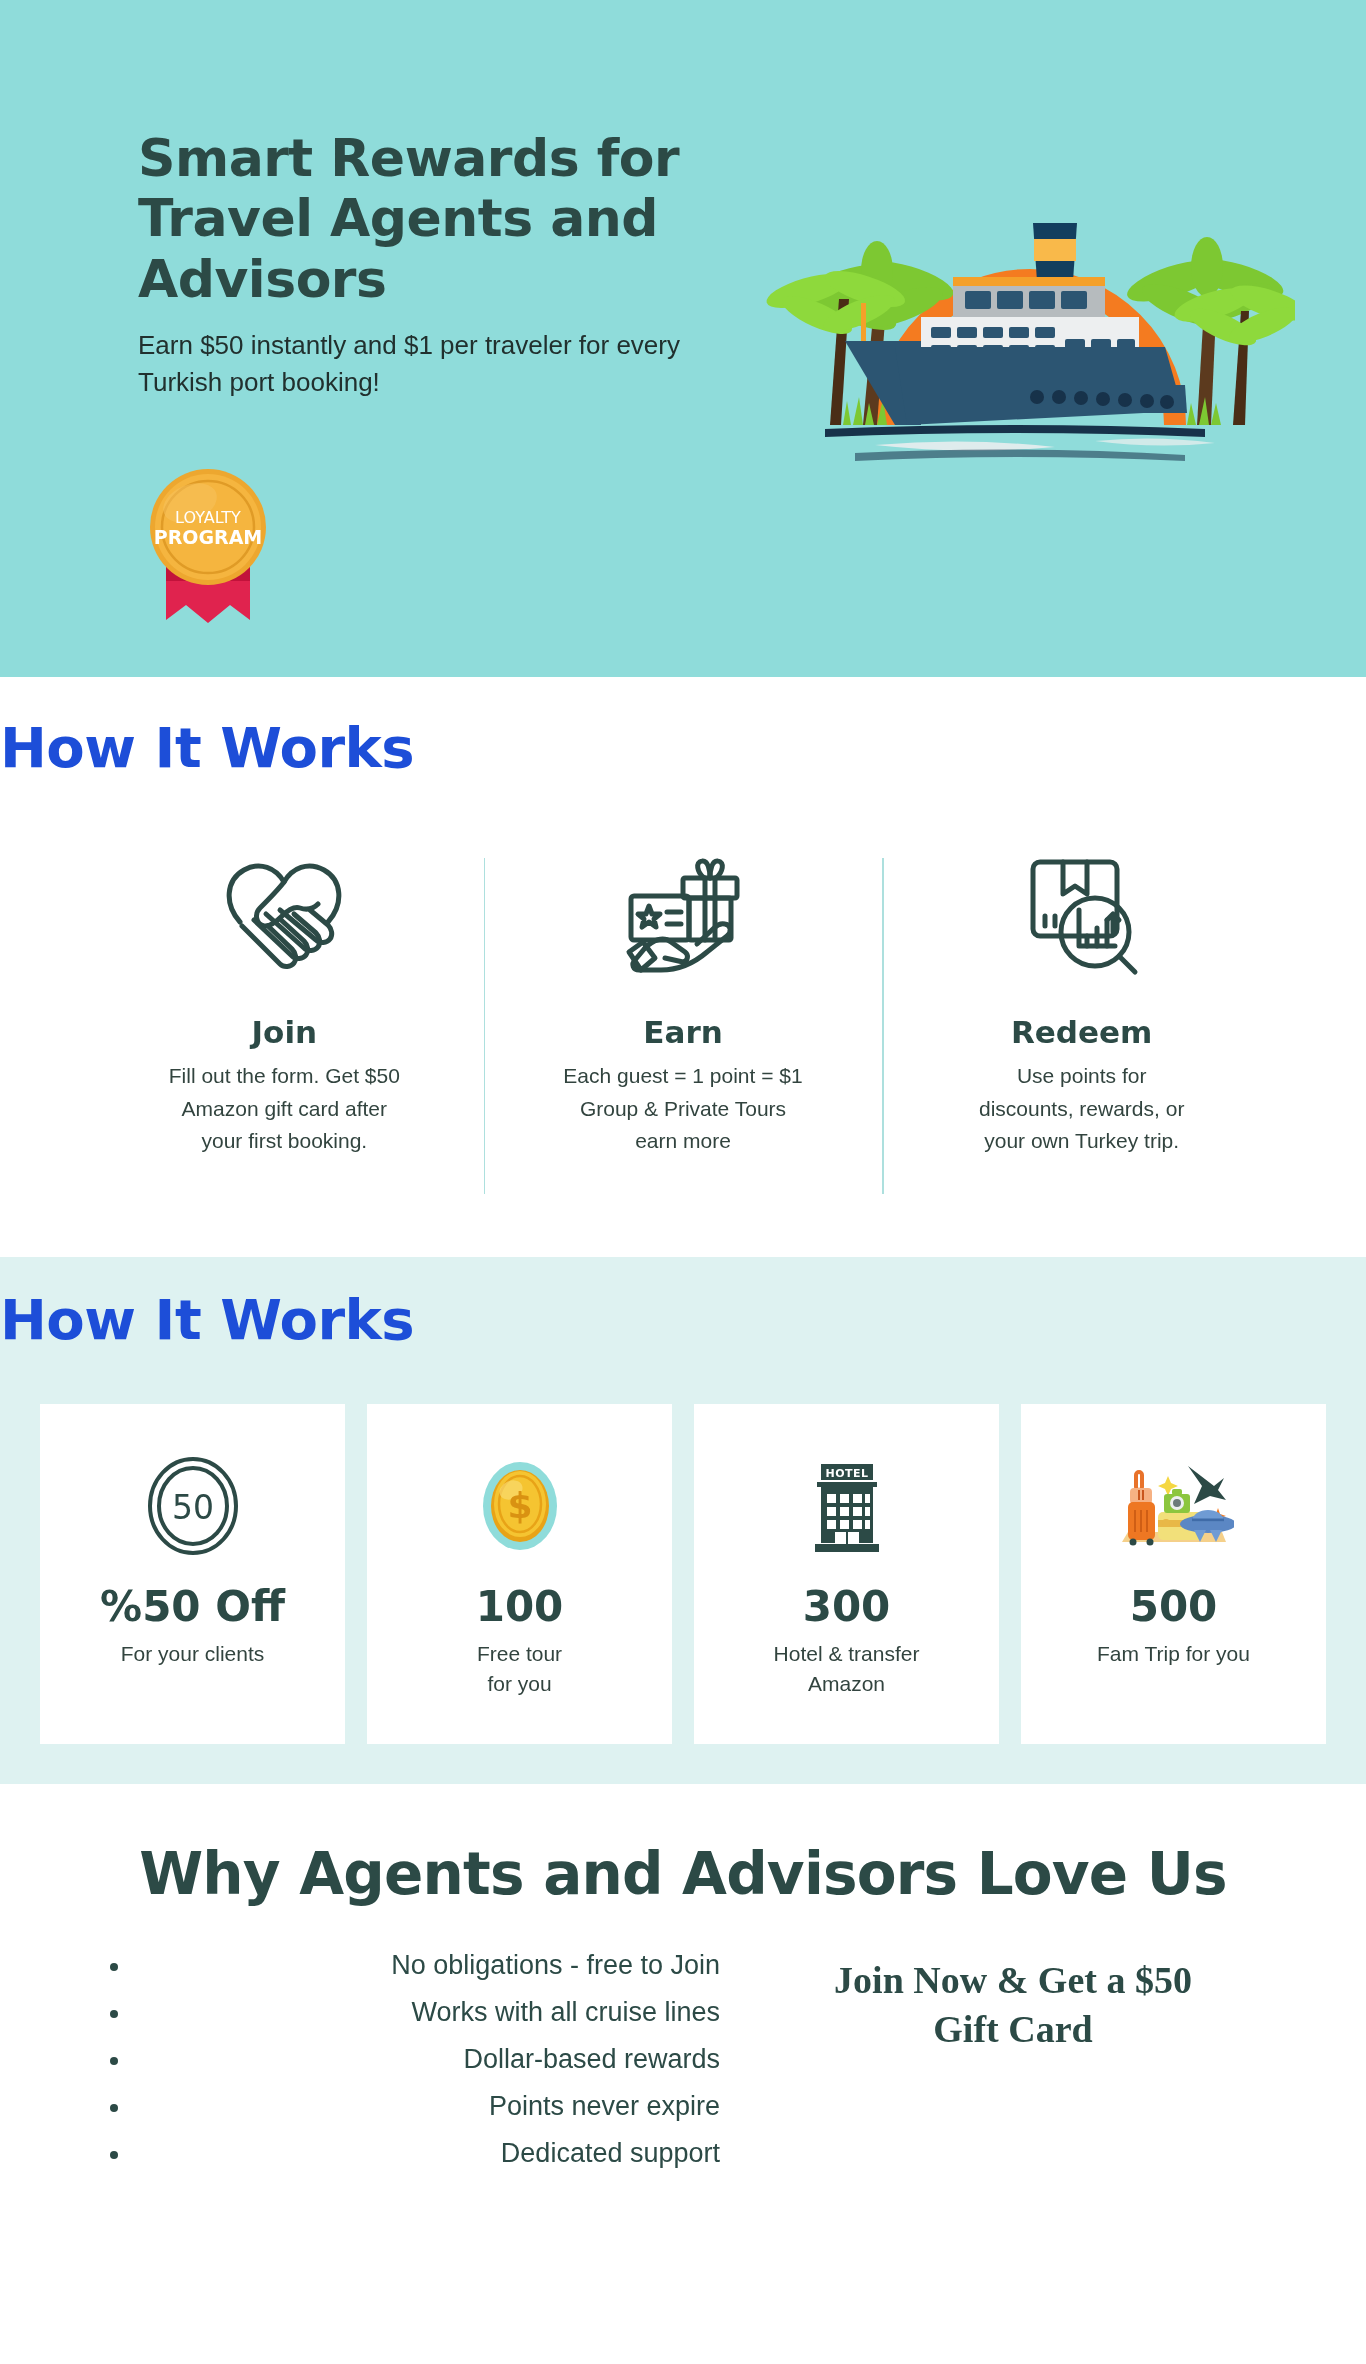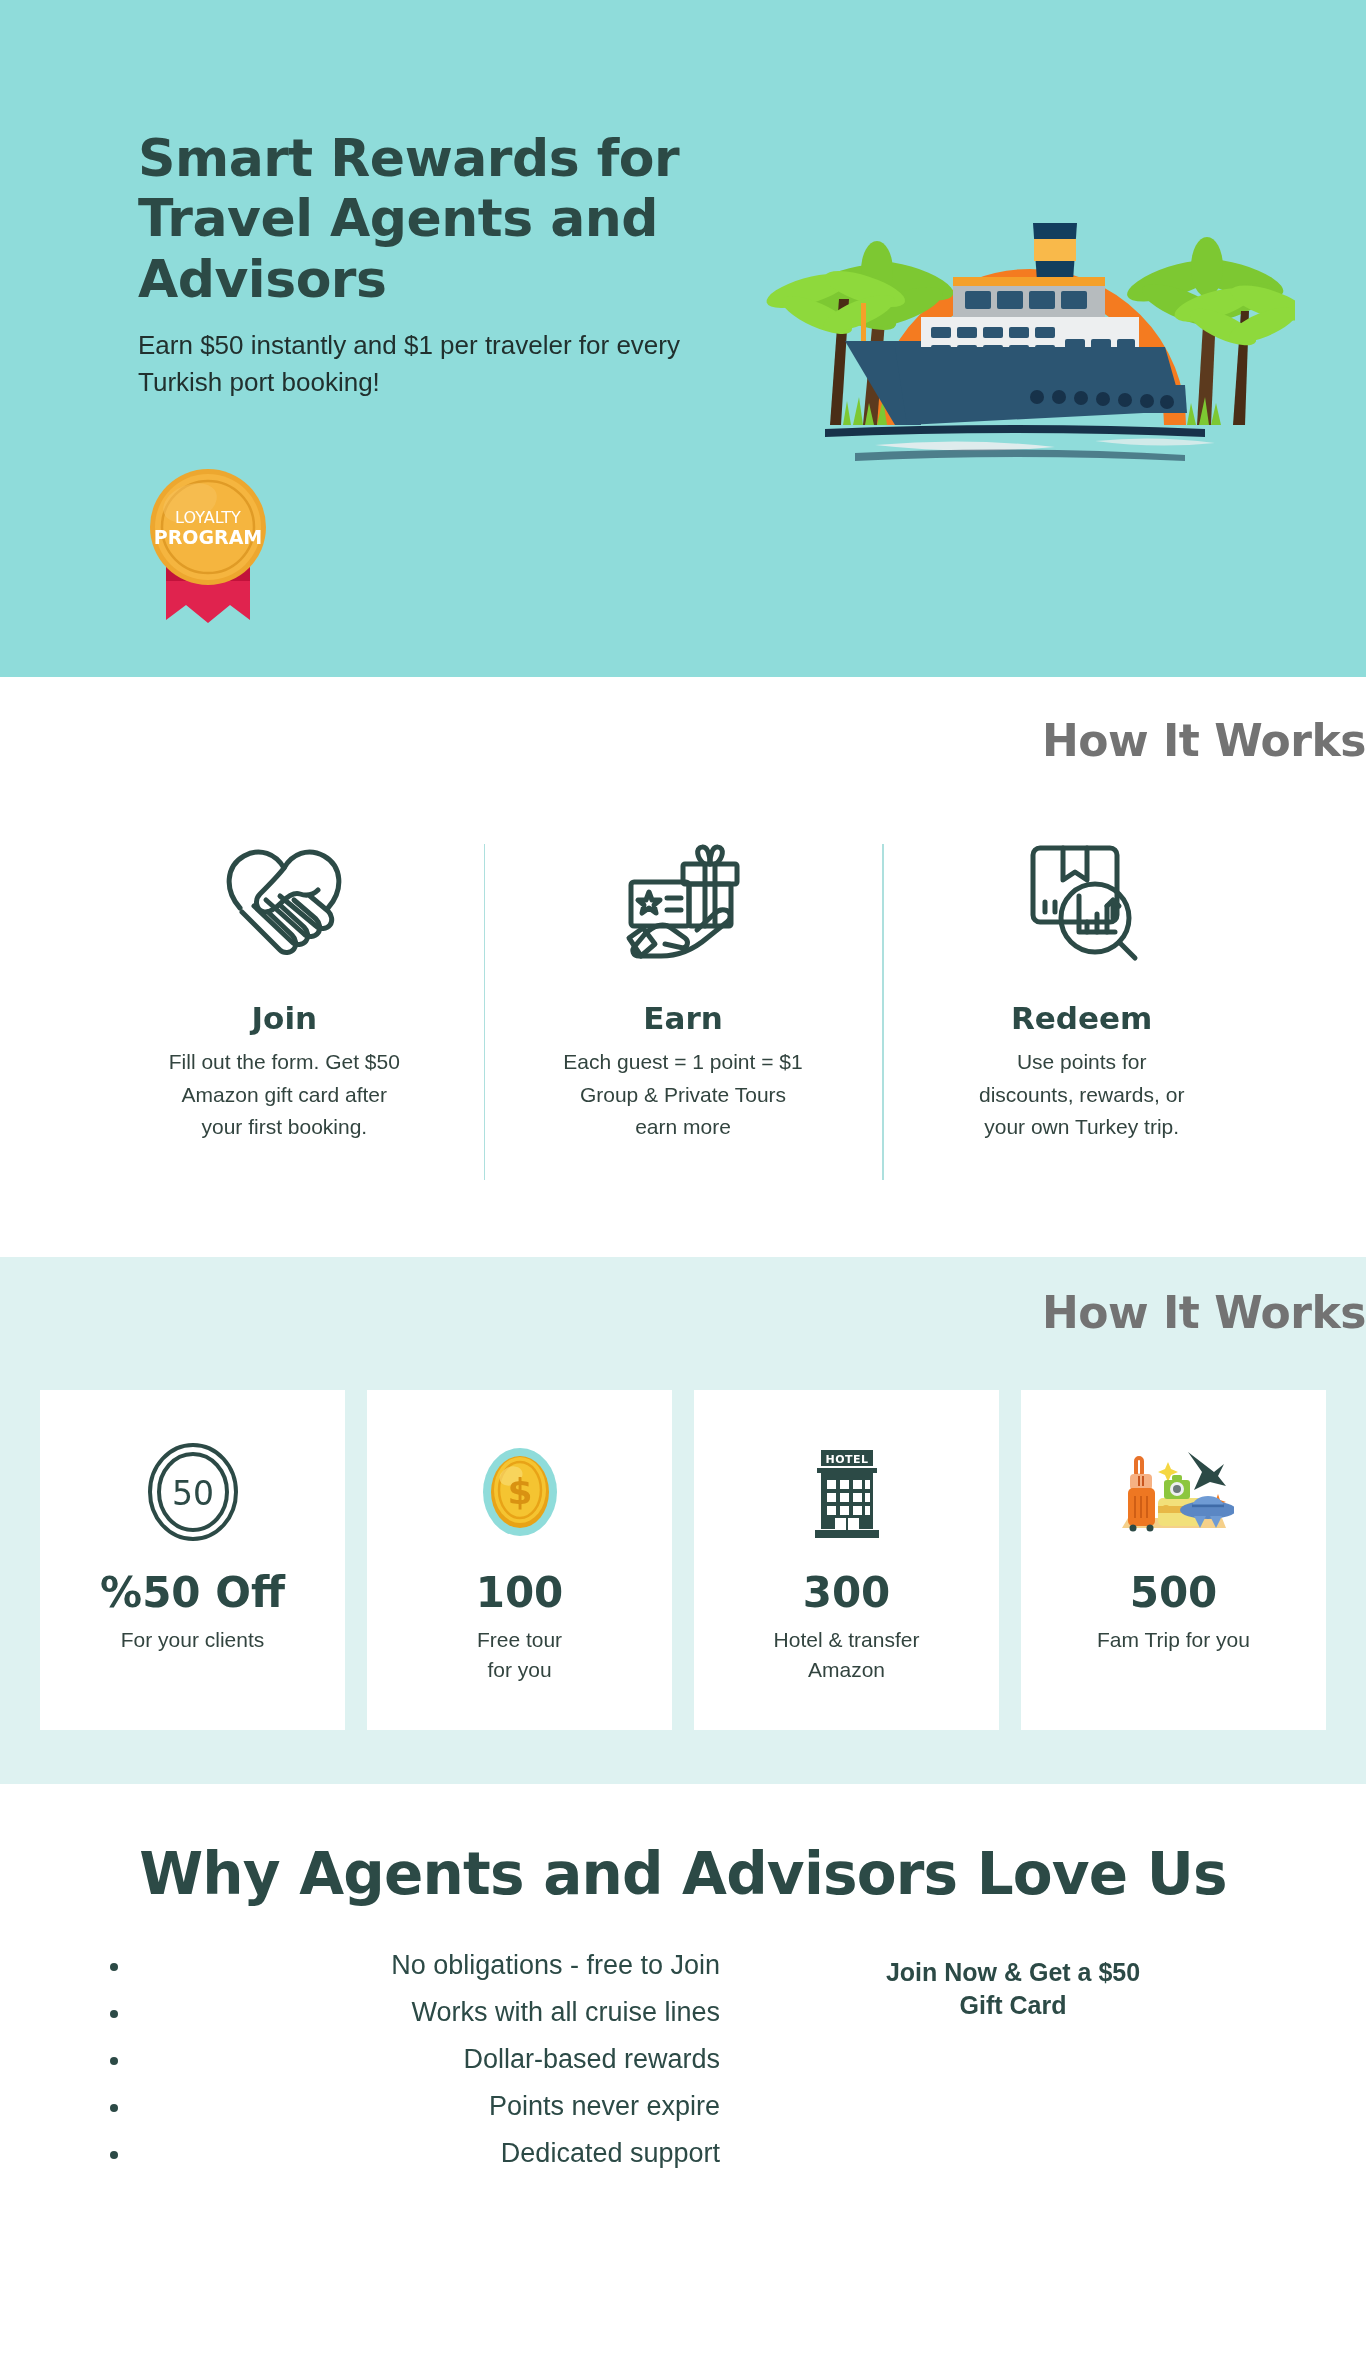--- a/index.html
+++ b/index.html
@@ -75,11 +75,11 @@
     background: #ffffff;
   }
   .section-title {
-    text-align: right;
+    text-align: left;
     font-family: "DejaVu Sans", sans-serif;
     font-weight: 700;
-    font-size: 44px;
-    color: #737373;
+    font-size: 56px;
+    color: #1d4ed8;
     letter-spacing: -0.5px;
   }
   .steps-title { padding-top: 38px; }

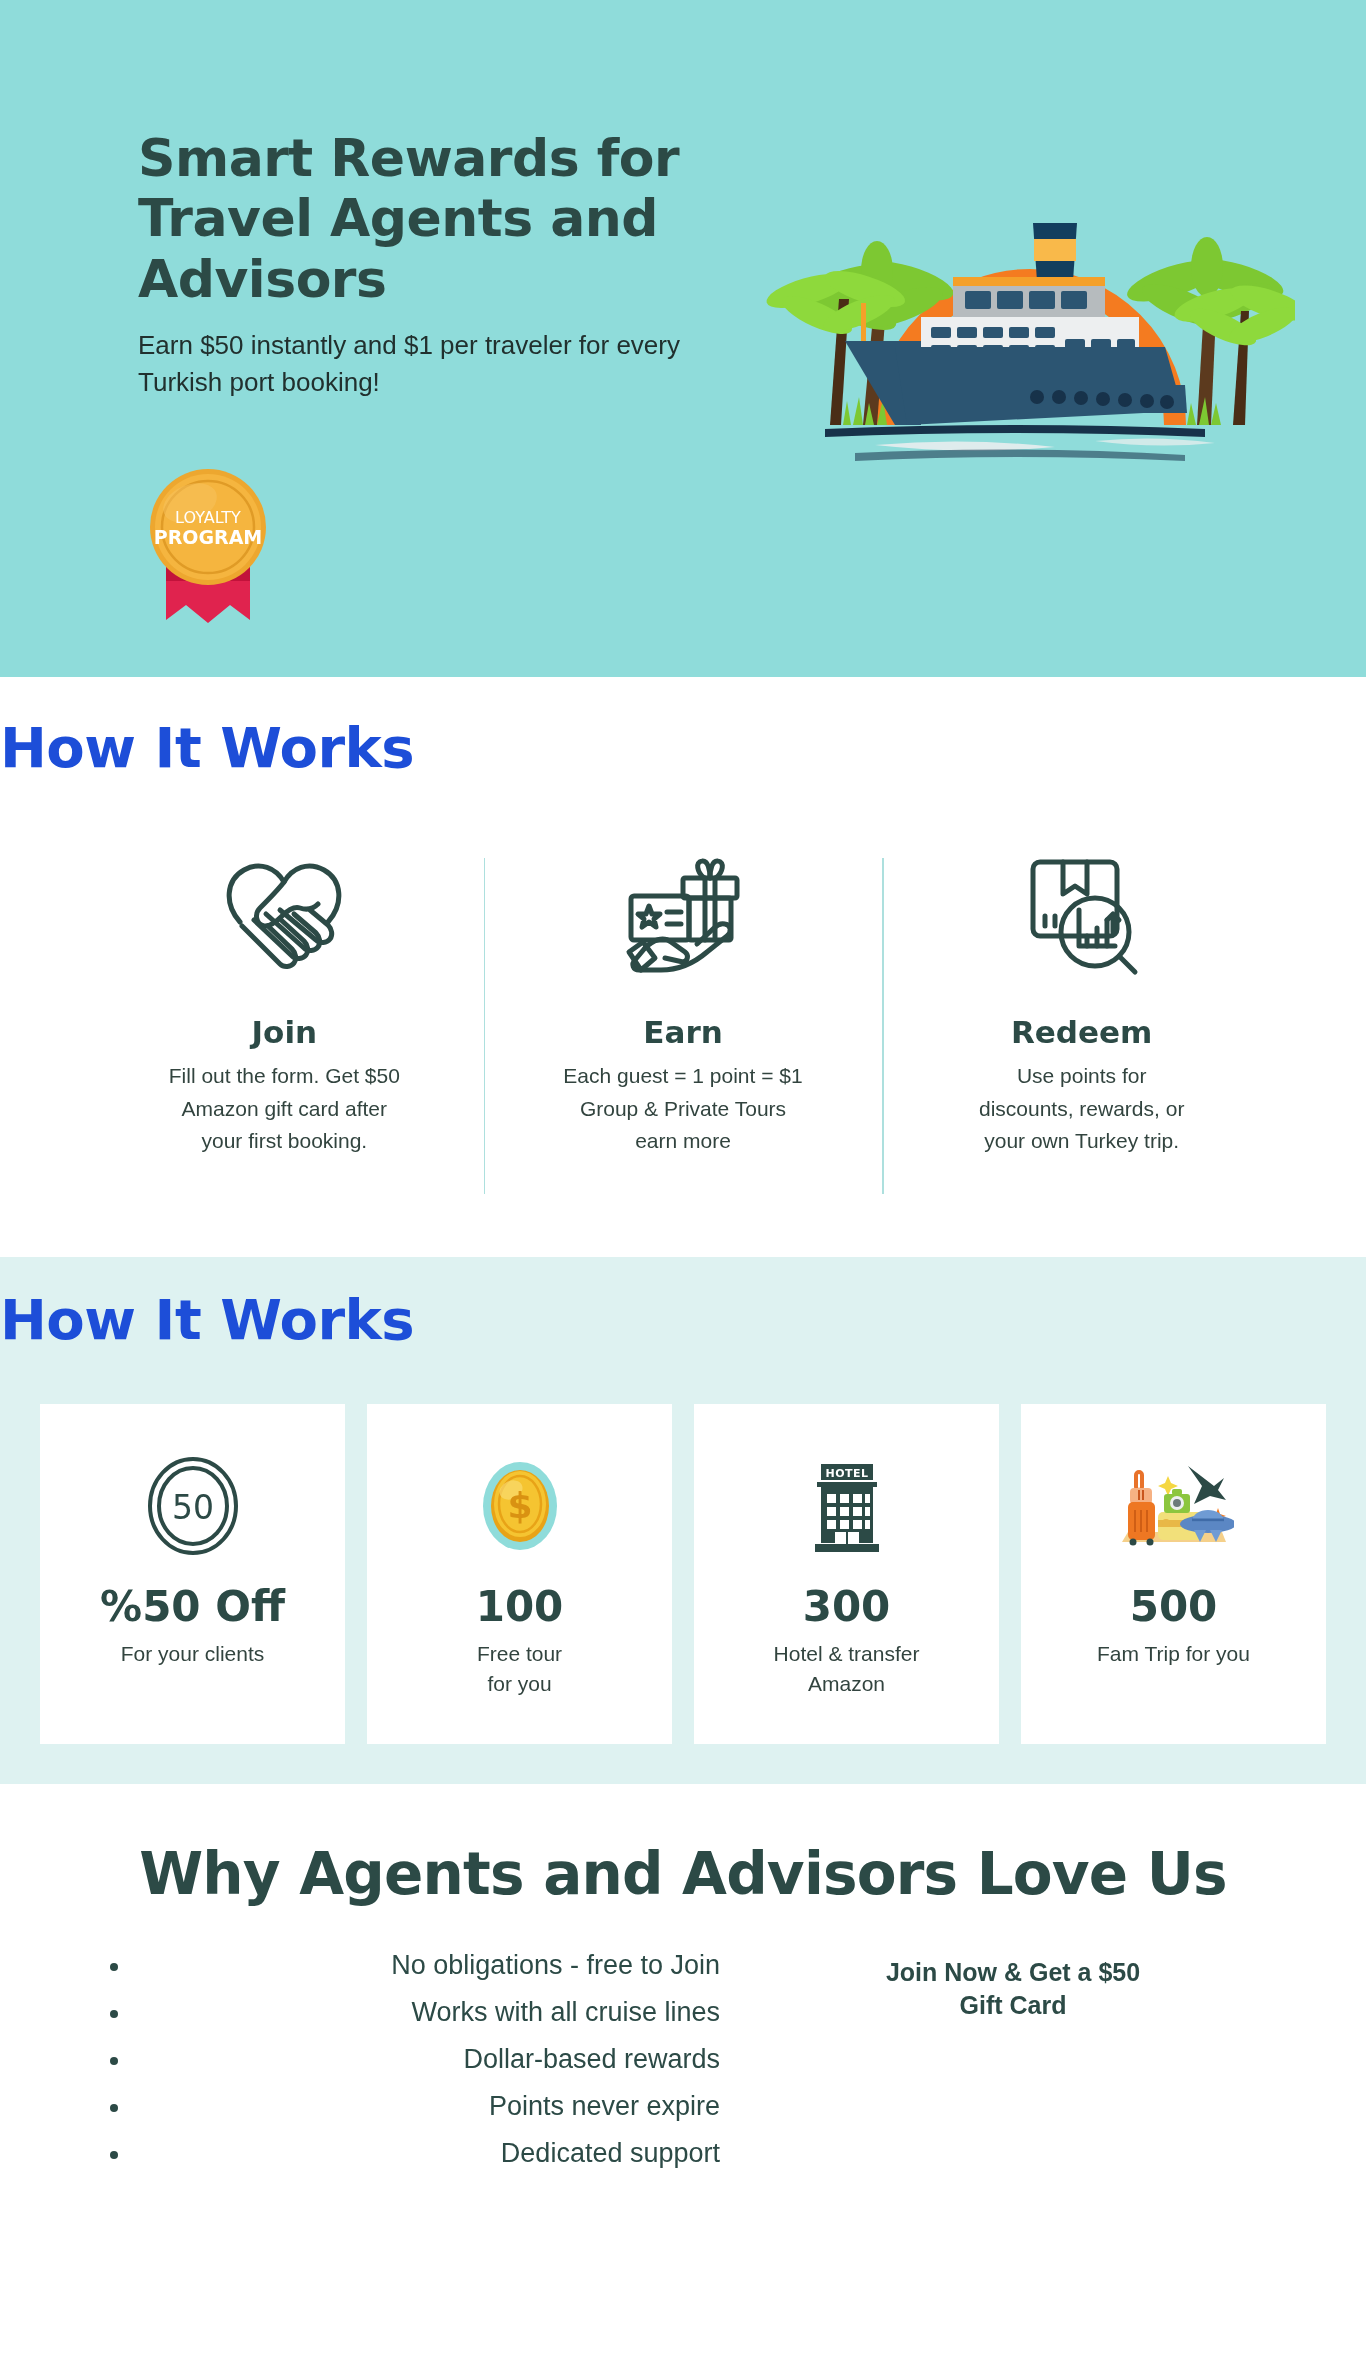--- a/index.html
+++ b/index.html
@@ -216,9 +216,9 @@
     padding-top: 4px;
   }
   .cta-title {
-    font-family: Liberation Sans, sans-serif;
+    font-family: Liberation Serif, serif;
     font-weight: 700;
-    font-size: 25px;
+    font-size: 38px;
     line-height: 1.3;
     color: #2C4A46;
   }

